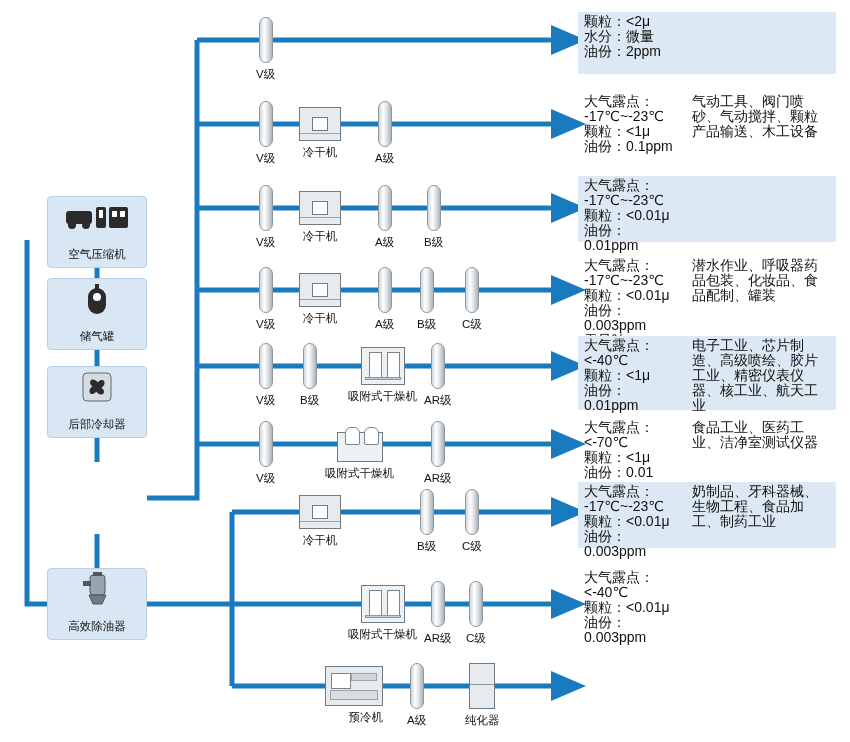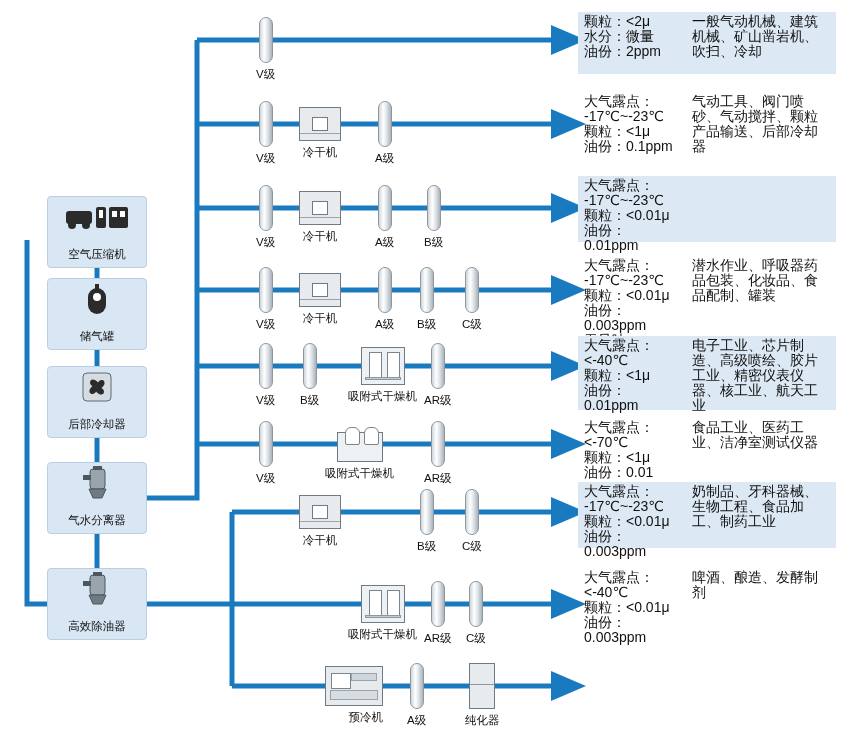--- a/index.html
+++ b/index.html
@@ -319,7 +319,6 @@
     <div class="left" style="white-space:pre-line">颗粒：&lt;2μ
 水分：微量
 油份：2ppm</div>
-    <div class="right">一般气动机械、建筑机械、矿山凿岩机、吹扫、冷却</div>
   </div>
 
   <div class="panel" style="left:578px;top:92px;width:258px;height:66px;">

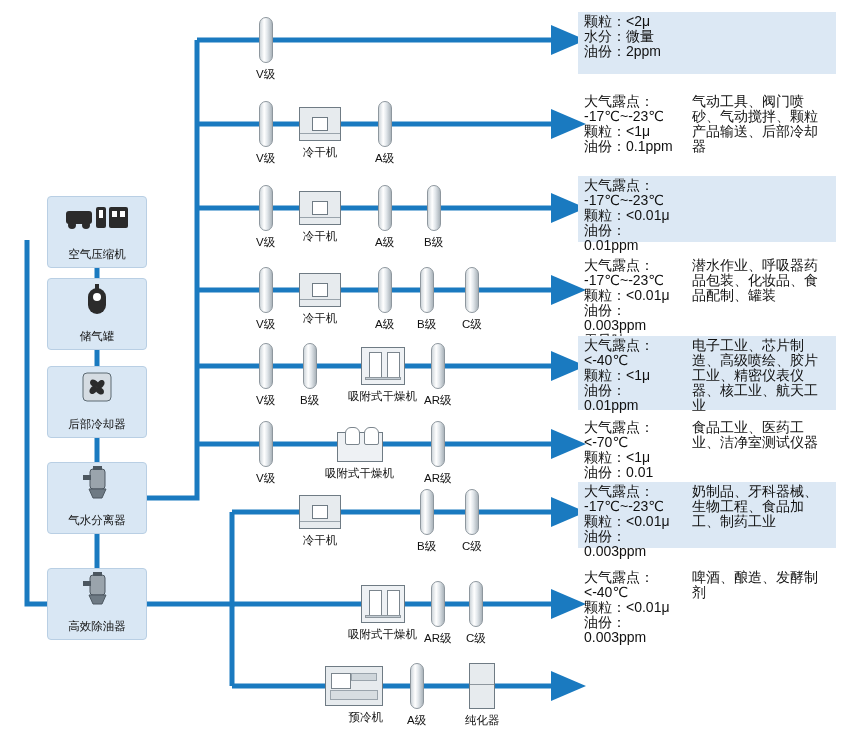--- a/index.html
+++ b/index.html
@@ -326,7 +326,7 @@
 -17℃~-23℃
 颗粒：&lt;1μ
 油份：0.1ppm</div>
-    <div class="right">气动工具、阀门喷砂、气动搅拌、颗粒产品输送、后部冷却器</div>
+    <div class="right">气动工具、阀门喷砂、气动搅拌、颗粒产品输送、木工设备</div>
   </div>
 
   <div class="panel shaded" style="left:578px;top:176px;width:258px;height:66px;">

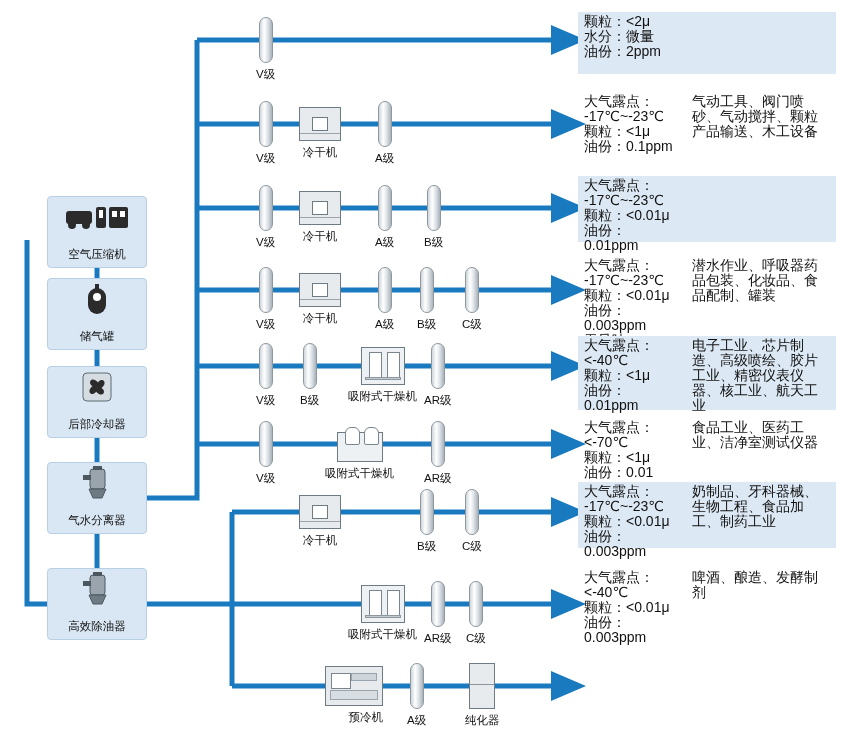--- a/index.html
+++ b/index.html
@@ -143,17 +143,6 @@
     <div class="cap">后部冷却器</div>
   </div>
 
-  <div class="srcbox" style="left:47px;top:462px;">
-    <div class="icowrap">
-      <svg width="34" height="36" viewBox="0 0 34 36">
-        <rect x="10" y="4" width="15" height="20" rx="3" fill="#9aa4ac" stroke="#4c5760"></rect>
-        <rect x="13" y="1" width="9" height="4" fill="#4c5760"></rect>
-        <path d="M9 24 L26 24 L22 33 L13 33 Z" fill="#6e7a84" stroke="#4c5760"></path>
-        <rect x="3" y="10" width="8" height="5" fill="#4c5760"></rect>
-      </svg>
-    </div>
-    <div class="cap">气水分离器</div>
-  </div>
 
   <div class="srcbox" style="left:47px;top:568px;">
     <div class="icowrap">

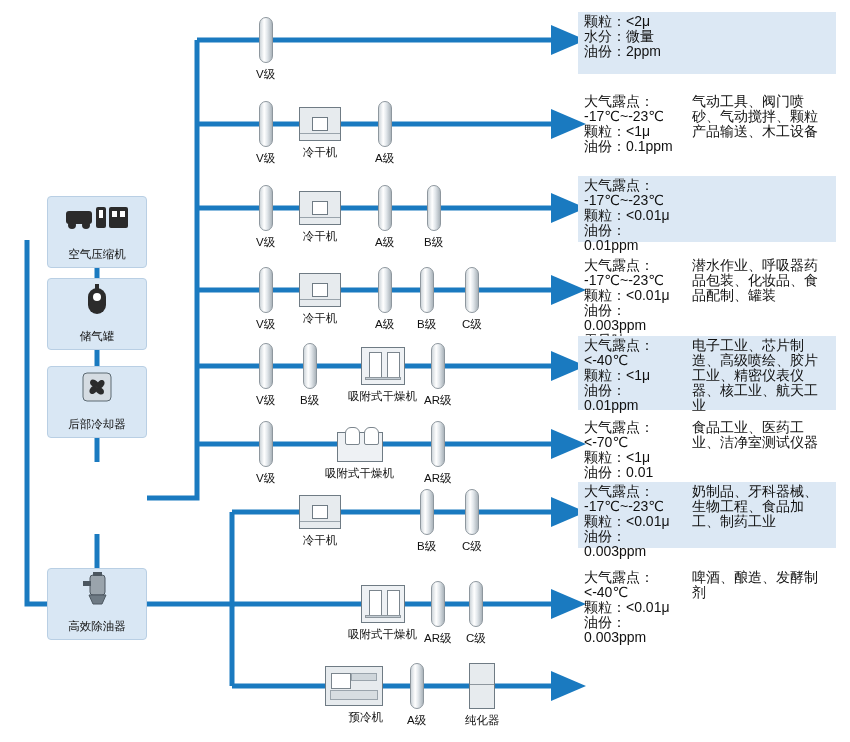--- a/index.html
+++ b/index.html
@@ -360,7 +360,6 @@
     <div class="left" style="white-space:pre-line">大气露点：&lt;-40℃
 颗粒：&lt;0.01μ
 油份：0.003ppm</div>
-    <div class="right">啤酒、酿造、发酵制剂</div>
   </div>
 
 

